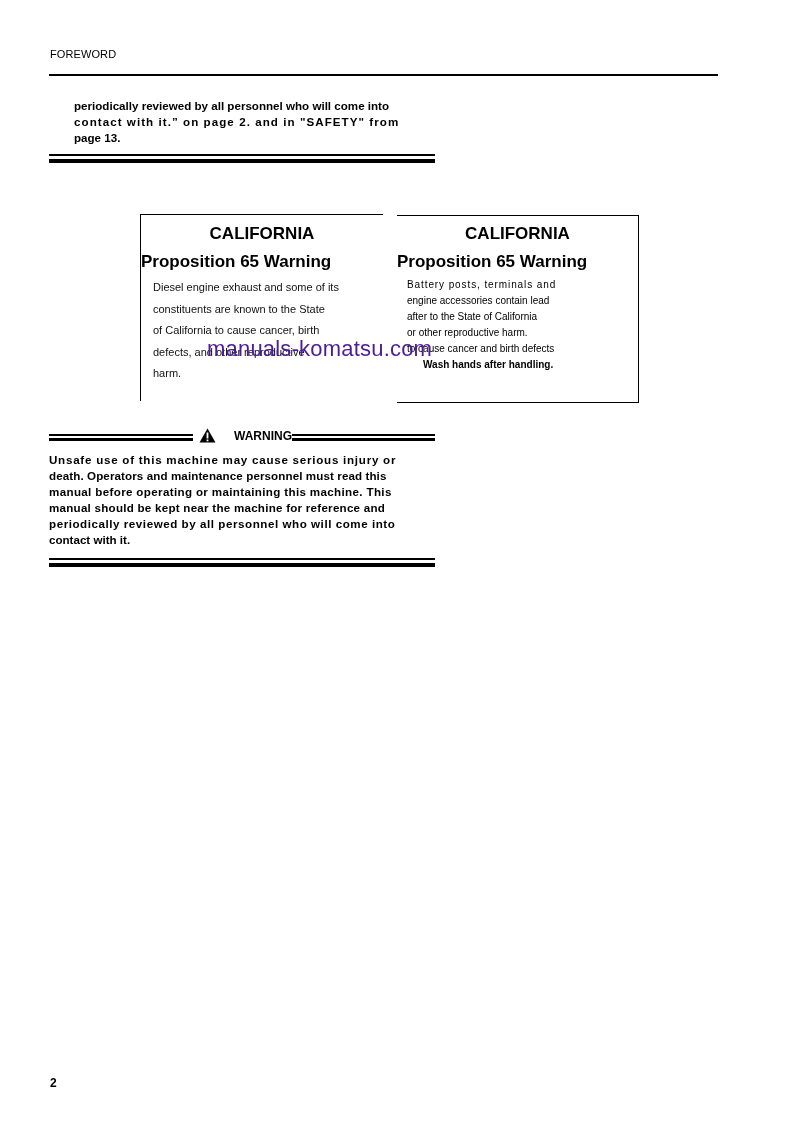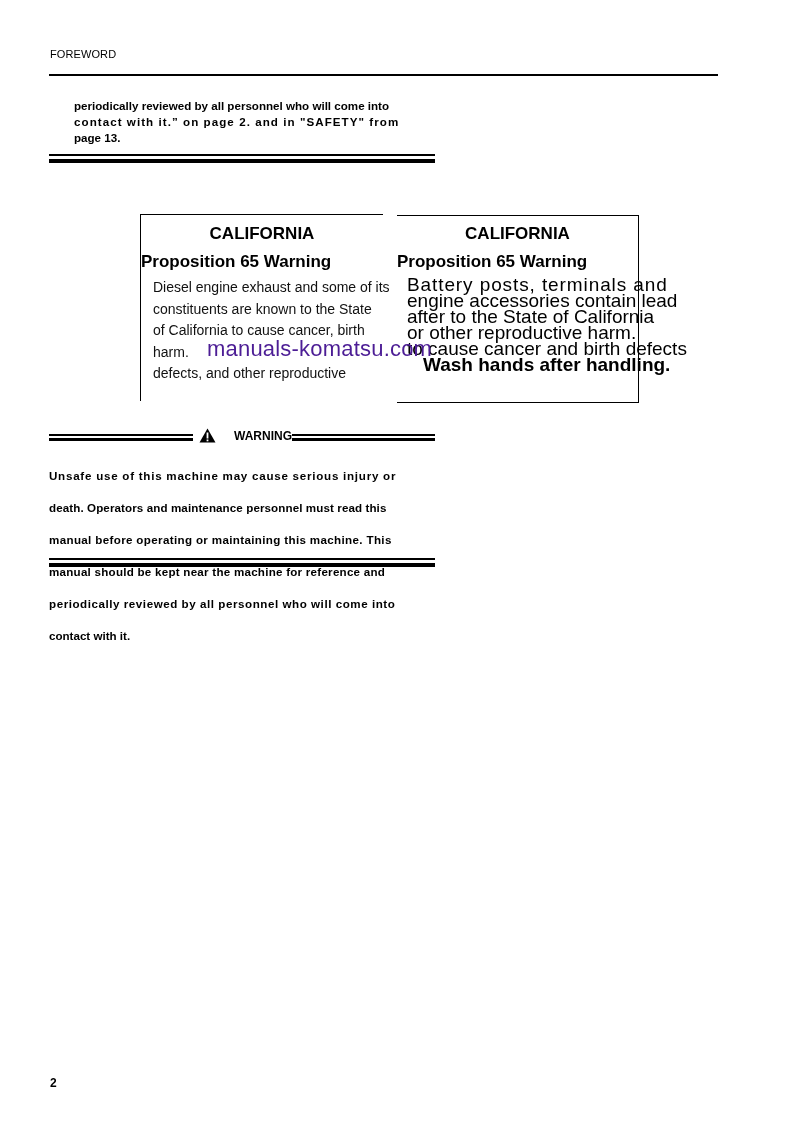--- a/index.html
+++ b/index.html
@@ -26,7 +26,7 @@
     .box-title { font-weight: bold; font-size: 17px; text-align: center; }
     .box-subtitle { font-weight: bold; font-size: 17px; text-align: left; }
 
-    .left-body { left: 12px; top: 62px; width: 225px; font-size: 14px; line-height: 21.5px; color: #111; }
+    .left-body { left: 12px; top: 62px; width: 225px; font-size: 11px; line-height: 21.5px; color: #111; }
     .left-body span { display: block; white-space: nowrap; }
     .right-body { left: 10px; top: 61px; width: 230px; font-size: 19px; line-height: 16px; }
     .right-body span { display: block; white-space: nowrap; }

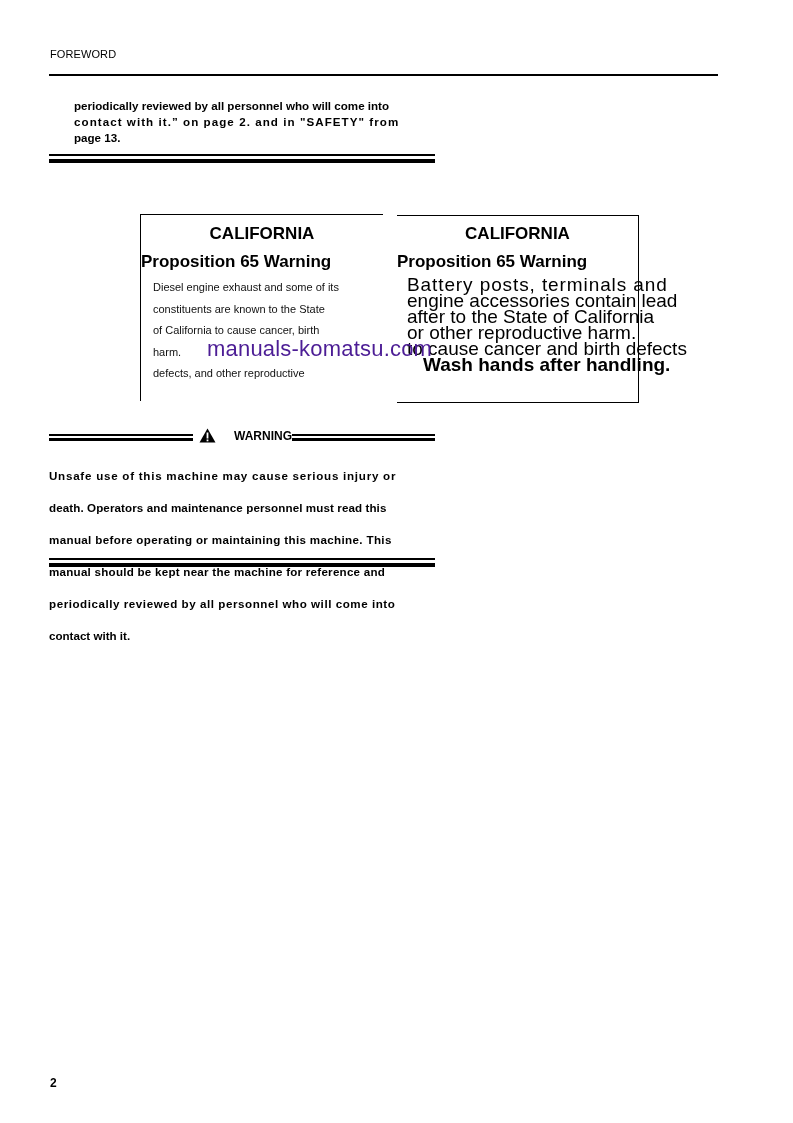--- a/index.html
+++ b/index.html
@@ -28,7 +28,7 @@
 
     .left-body { left: 12px; top: 62px; width: 225px; font-size: 11px; line-height: 21.5px; color: #111; }
     .left-body span { display: block; white-space: nowrap; }
-    .right-body { left: 10px; top: 61px; width: 230px; font-size: 19px; line-height: 16px; }
+    .right-body { left: 10px; top: 61px; width: 230px; font-size: 10px; line-height: 16px; }
     .right-body span { display: block; white-space: nowrap; }
     .right-body .spaced { letter-spacing: 0.9px; }
     .right-body .wash { font-weight: bold; padding-left: 16px; }

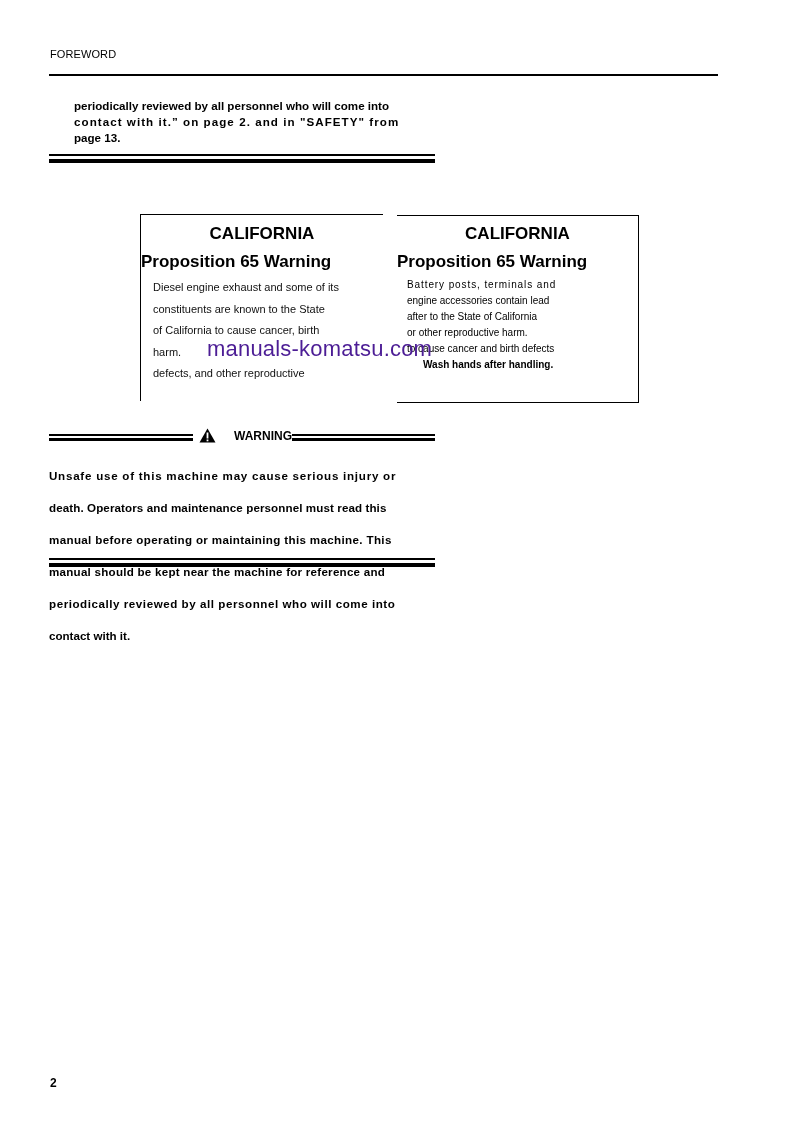--- a/index.html
+++ b/index.html
@@ -75,8 +75,8 @@
     <span>Diesel engine exhaust and some of its</span>
     <span>constituents are known to  the State</span>
     <span>of California to cause cancer, birth</span>
+    <span>defects, and other reproductive</span>
     <span>harm.</span>
-    <span>defects, and other reproductive</span>
   </div>
 </div>
 

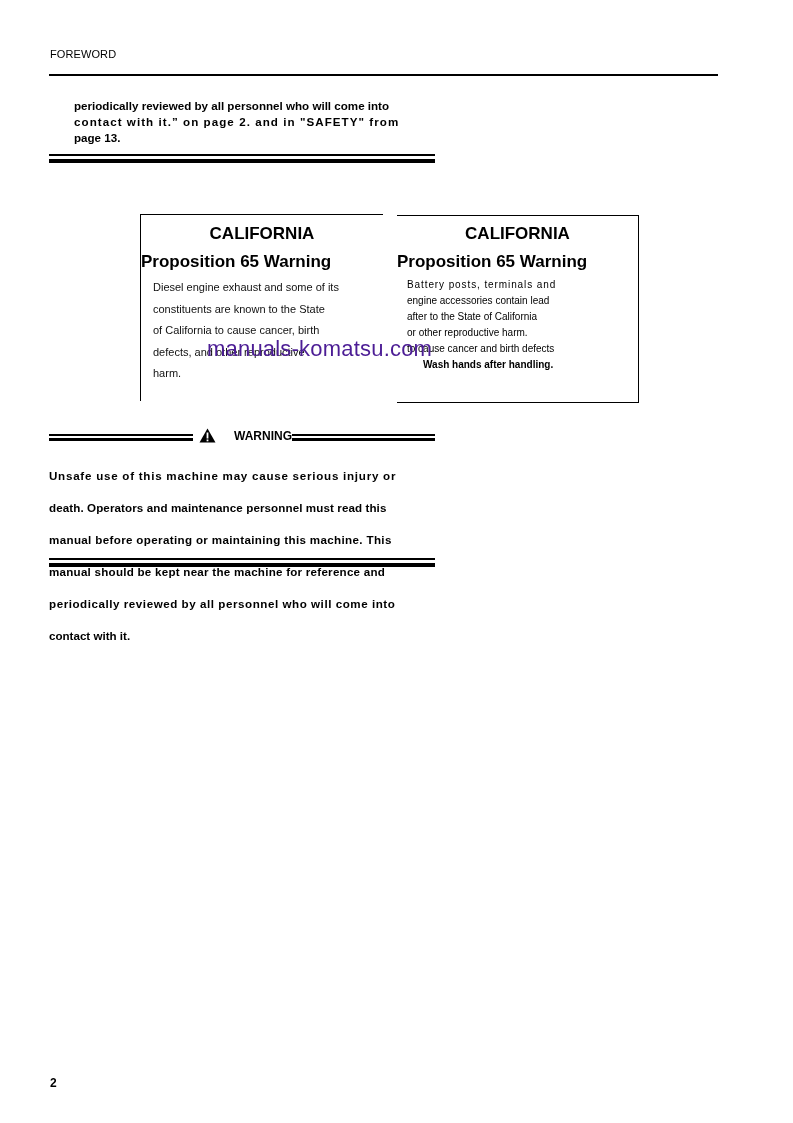--- a/index.html
+++ b/index.html
@@ -42,7 +42,7 @@
     .warn-label { position: absolute; left: 150px; top: 0; font-size: 12px; font-weight: bold; white-space: nowrap; display: flex; align-items: center; gap: 18px; }
 
     .warn-body { left: 49px; top: 452px; width: 388px; font-size: 11.6px; font-weight: bold; line-height: 16px; }
-    .warn-body span { display: block; white-space: nowrap; margin-top: 16px; }
+    .warn-body span { display: block; white-space: nowrap; }
     .warn-body .sp1 { letter-spacing: 0.75px; }
     .warn-body .sp2 { letter-spacing: 0.1px; }
     .warn-body .sp3 { letter-spacing: 0.35px; }

